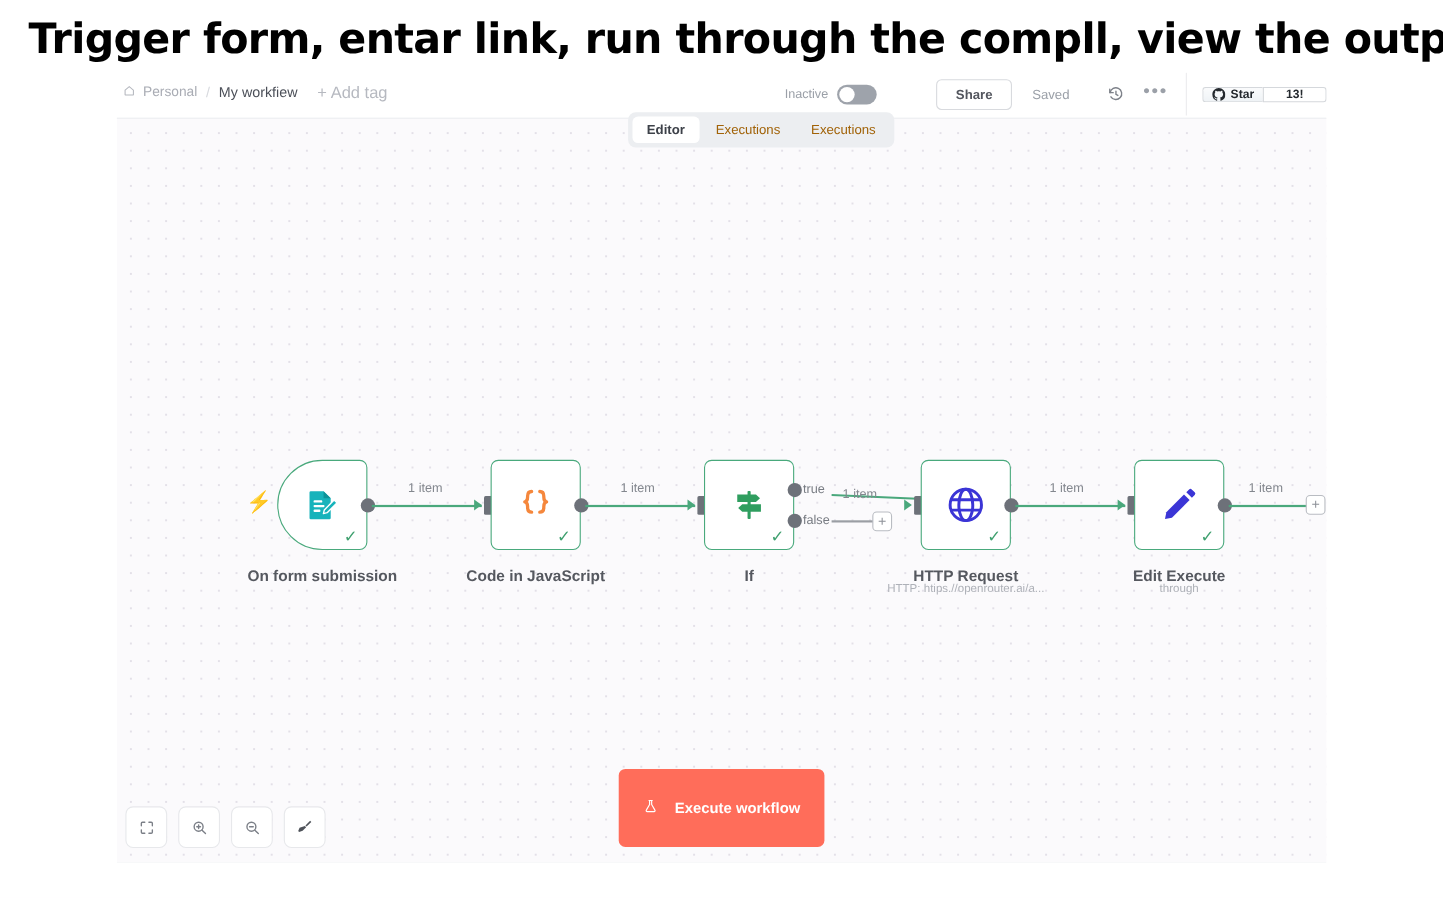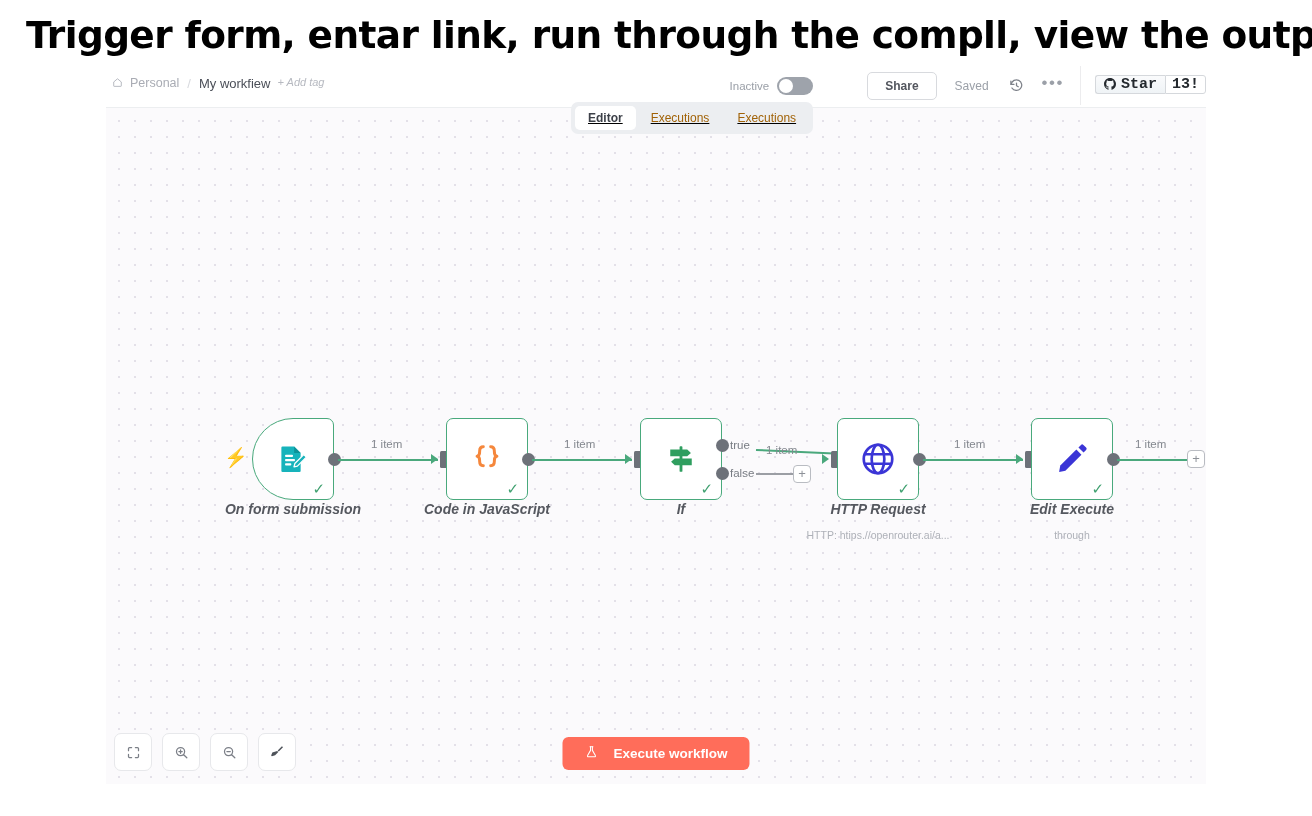--- a/index.html
+++ b/index.html
@@ -87,8 +87,8 @@
   }
   .bc-addtag {
     color: #b6b9c0;
-    font-size: 11px;
-    font-style: italic;
+    font-size: 15px;
+    margin-left: 11px;
   }
 
   .topbar-right {

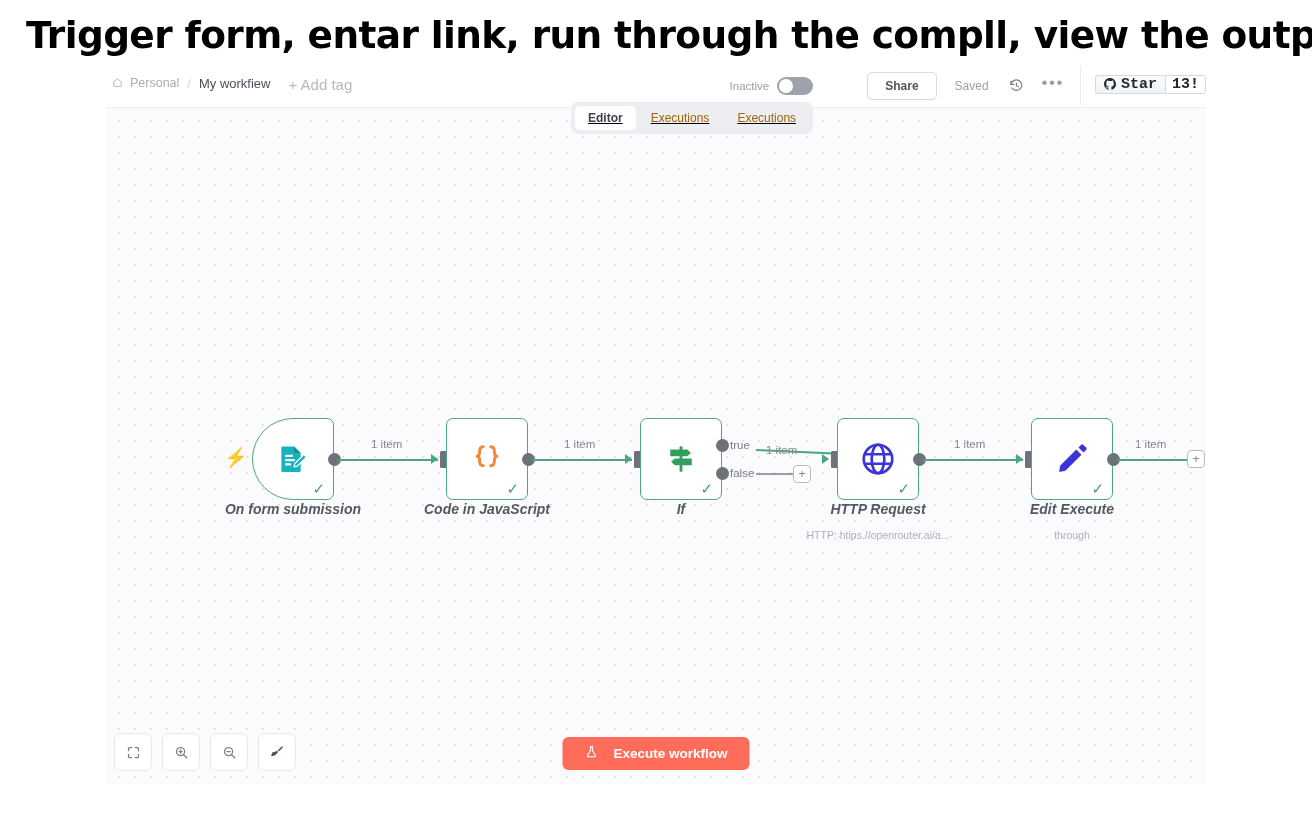--- a/index.html
+++ b/index.html
@@ -140,7 +140,7 @@
   .saved-label {
     color: #9ba0a8;
     font-size: 12px;
-    margin-right: 17px;
+    margin-right: 31px;
   }
   .icon-btn {
     width: 22px;

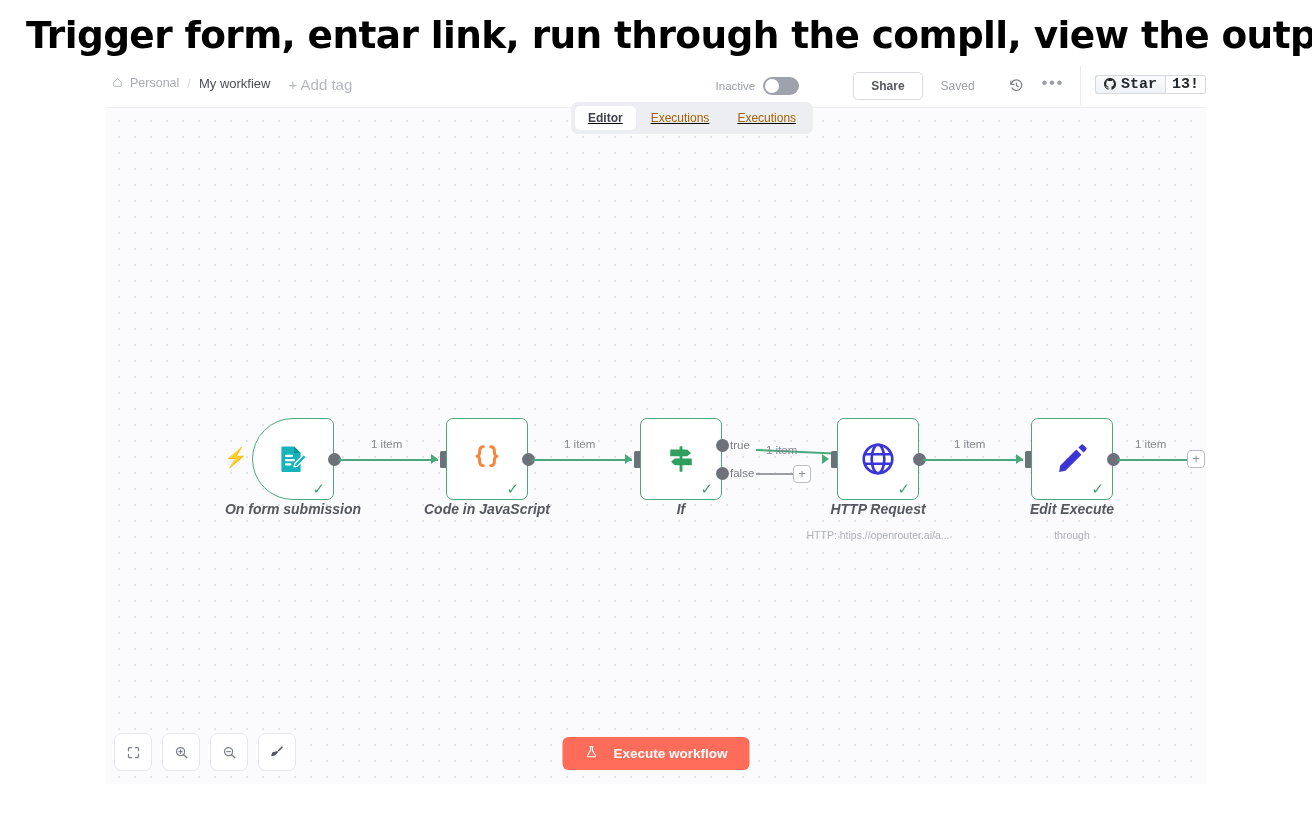--- a/index.html
+++ b/index.html
@@ -168,11 +168,10 @@
 
   .star-widget {
     display: flex;
-    align-items: flex-start;
+    align-items: center;
     height: 22px;
-    font-size: 15px;
+    font-size: 11px;
     font-weight: 600;
-    font-family: Liberation Mono, monospace;
   }
   .star-btn {
     display: flex;

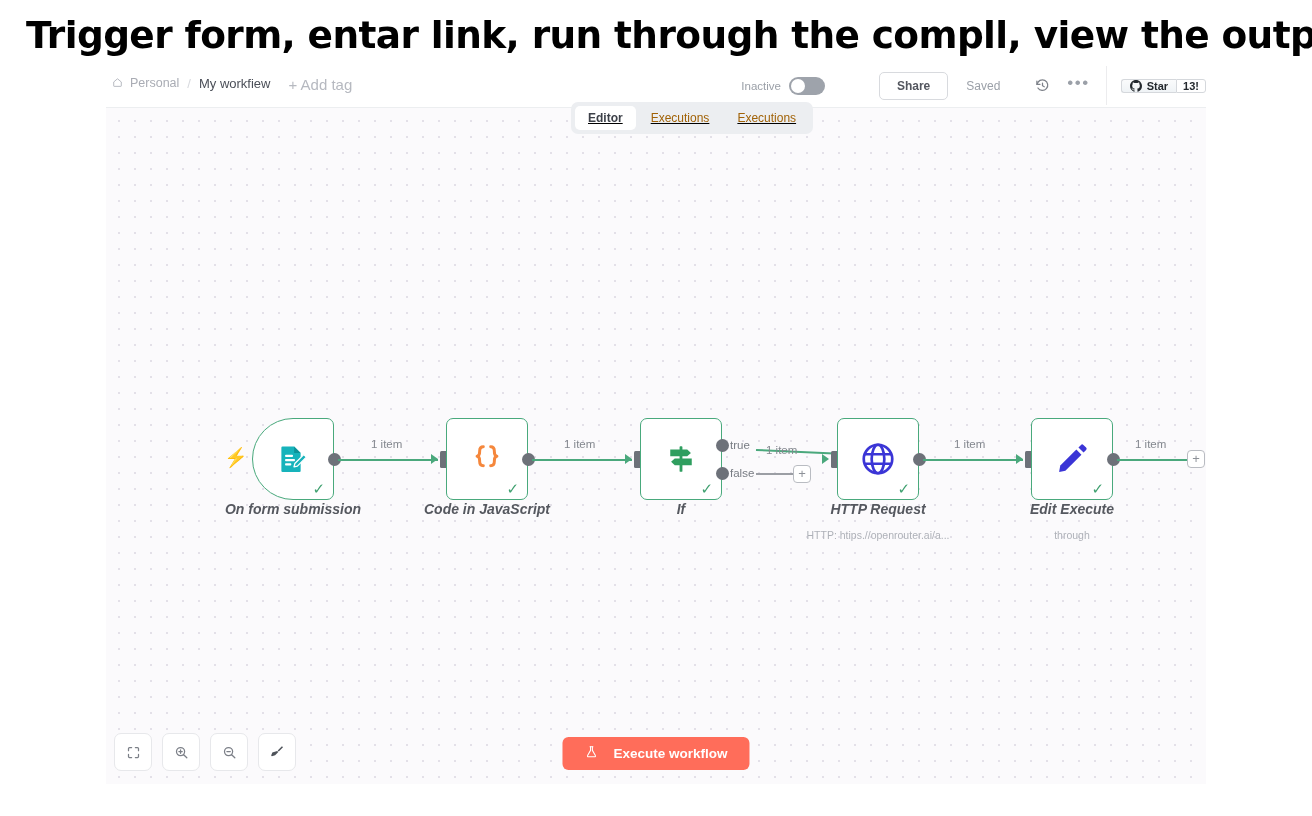--- a/index.html
+++ b/index.html
@@ -190,7 +190,7 @@
     background: #ffffff;
     border: 1px solid #d5d8dc;
     border-radius: 0 3px 3px 0;
-    padding: 0 6px;
+    padding: 0 20px;
     color: #24292e;
     overflow: hidden;
   }

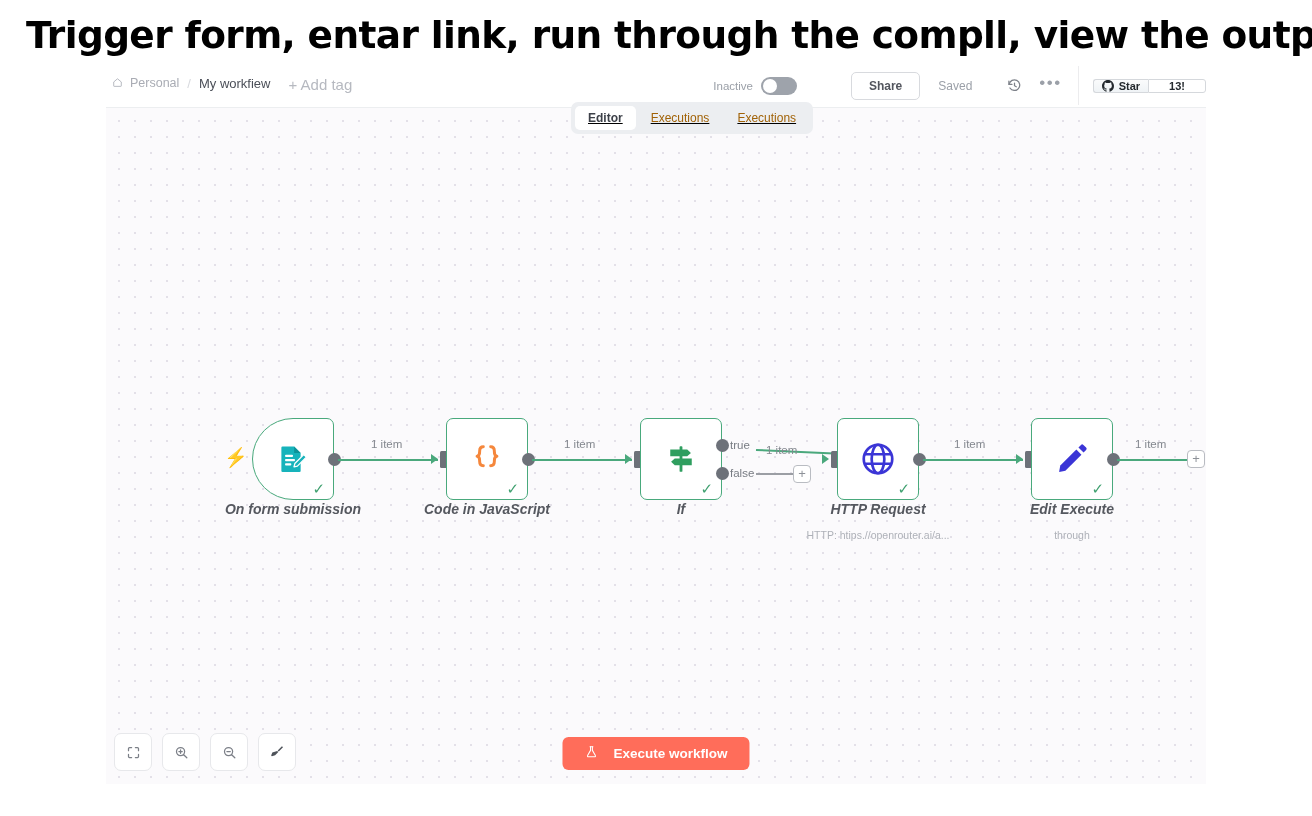--- a/index.html
+++ b/index.html
@@ -207,7 +207,6 @@
     border-radius: 7px;
     padding: 4px;
     z-index: 5;
-    text-decoration: underline;
   }
   .tab {
     font-size: 12px;

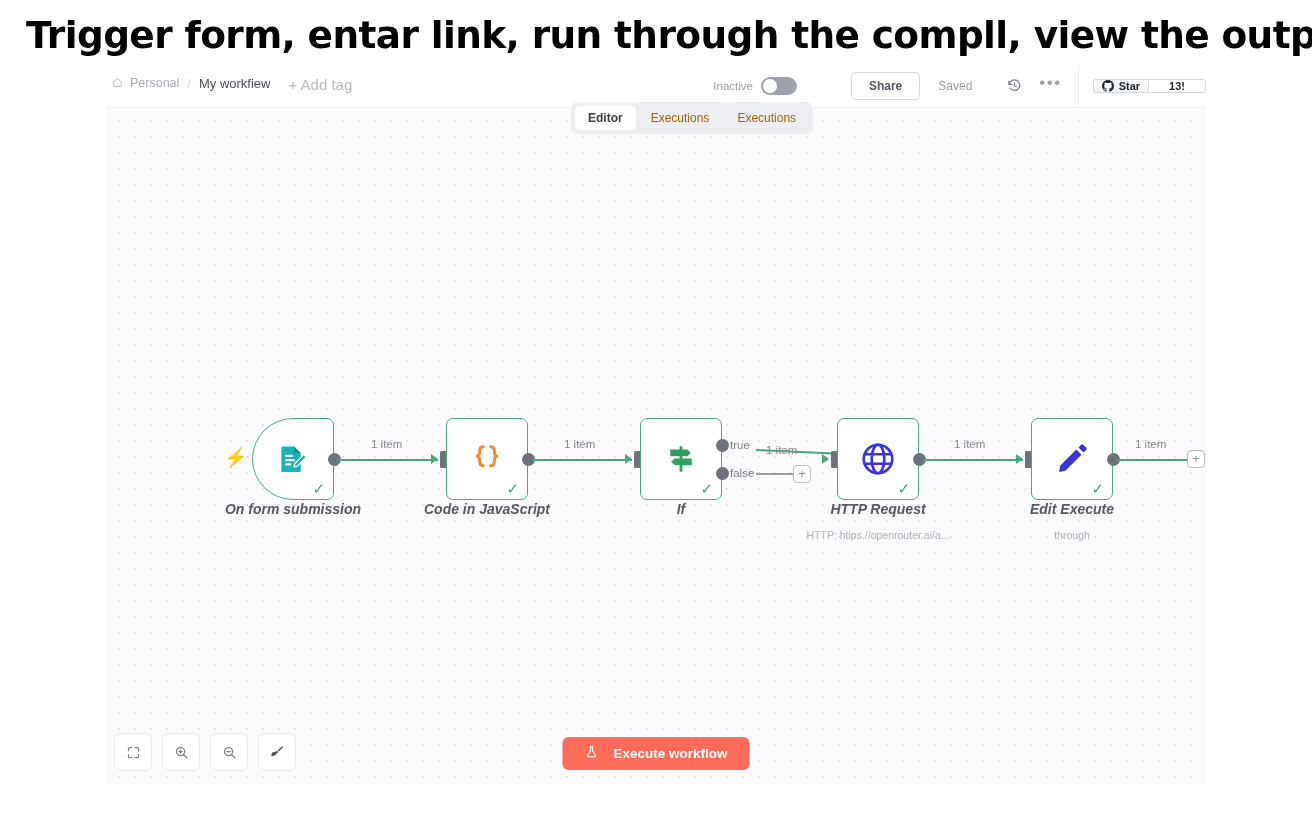--- a/index.html
+++ b/index.html
@@ -268,14 +268,13 @@
   }
   .node-label {
     position: absolute;
-    top: 82px;
+    top: 96px;
     left: 50%;
     transform: translateX(-50%);
     font-size: 14px;
     font-weight: 600;
     color: #55585f;
     white-space: nowrap;
-    font-style: italic;
   }
   .node-sublabel {
     position: absolute;

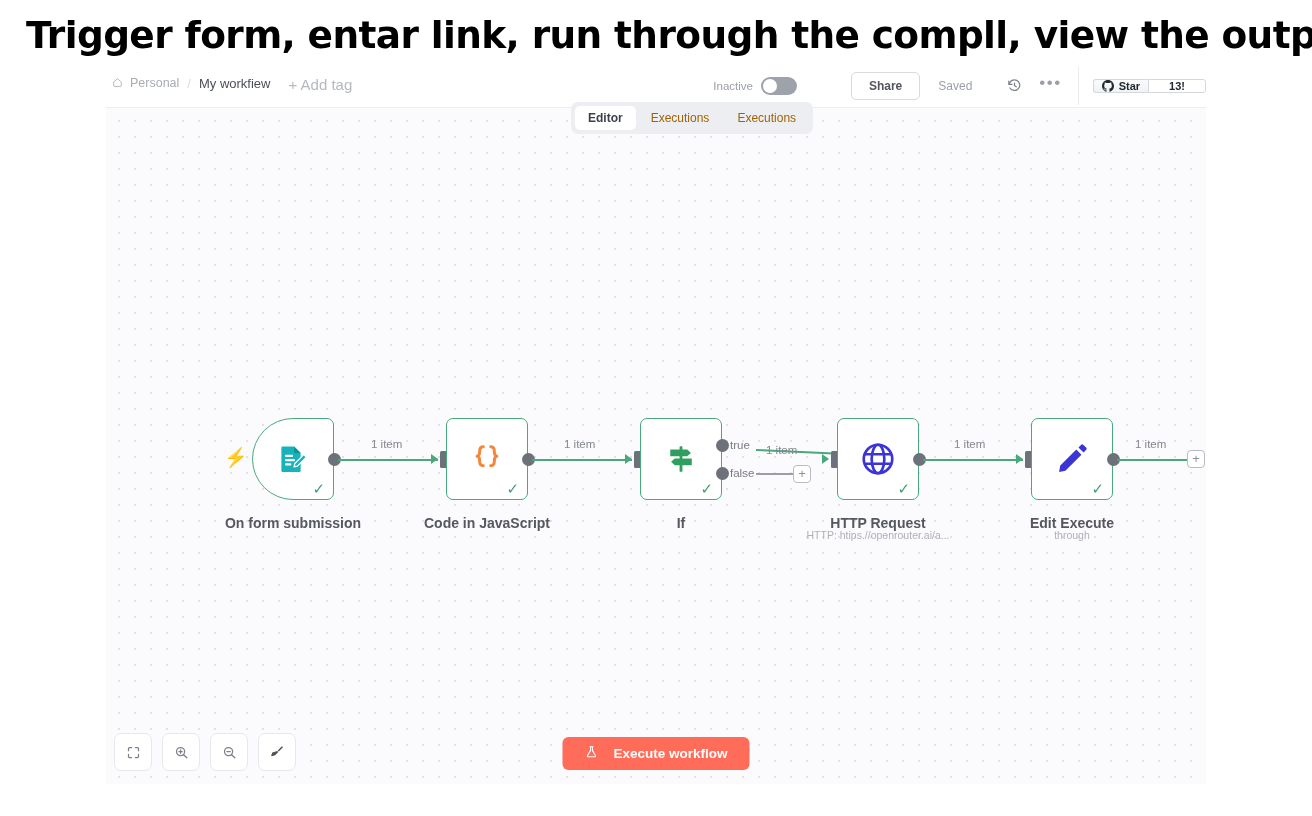--- a/index.html
+++ b/index.html
@@ -380,7 +380,7 @@
     border-radius: 6px;
     font-size: 13.5px;
     font-weight: 600;
-    padding: 8px 22px;
+    padding: 27px 22px;
     display: flex;
     align-items: center;
     gap: 15px;

